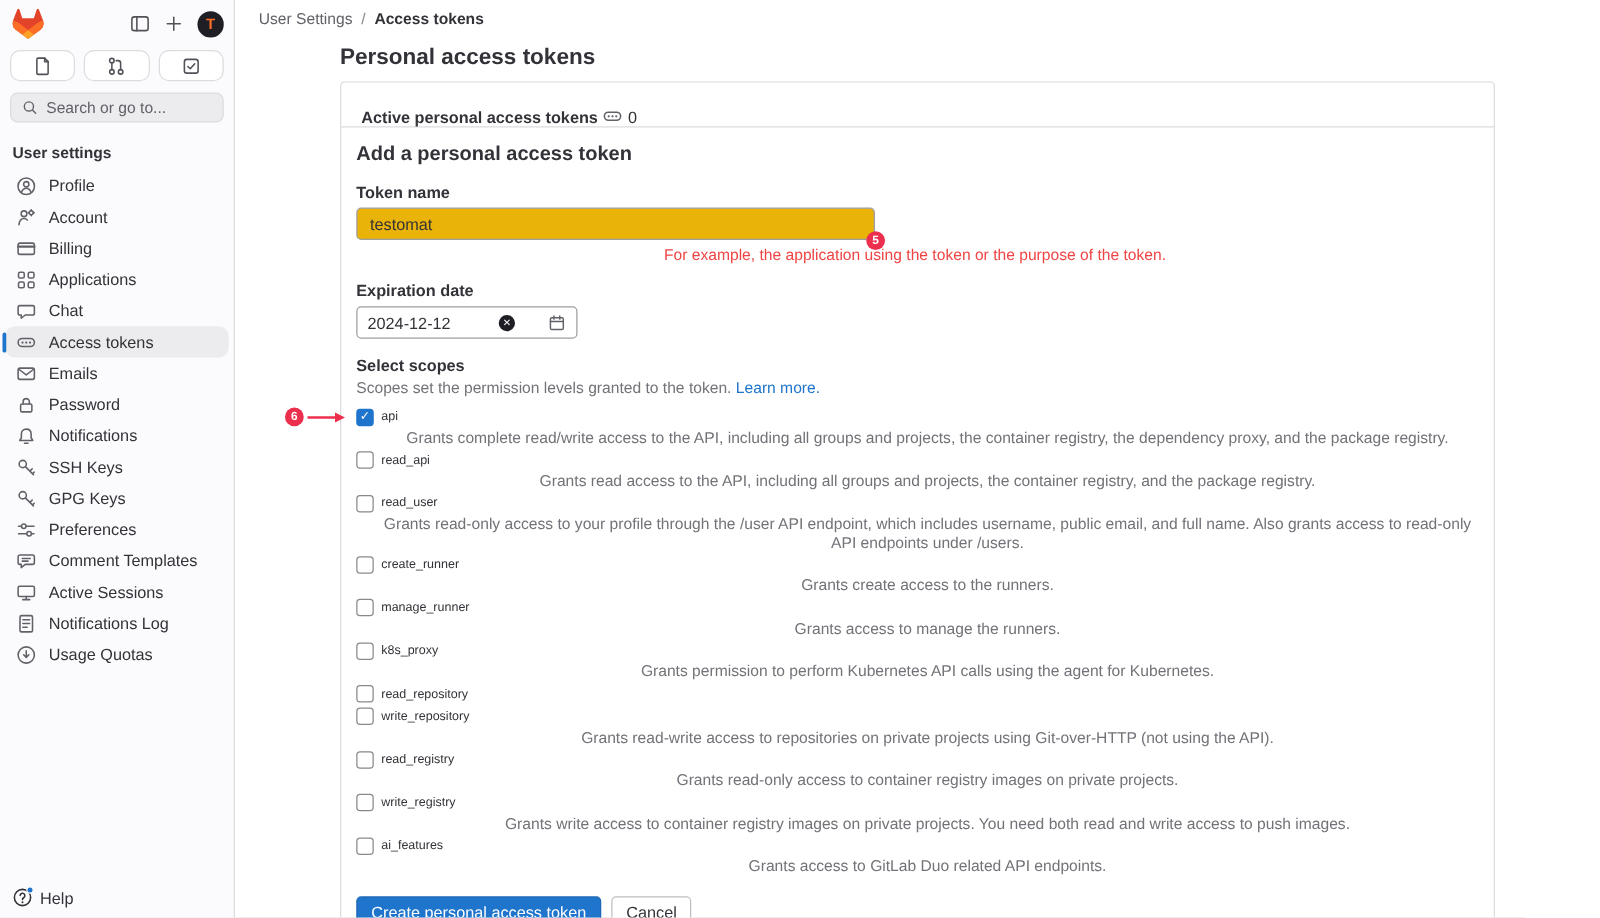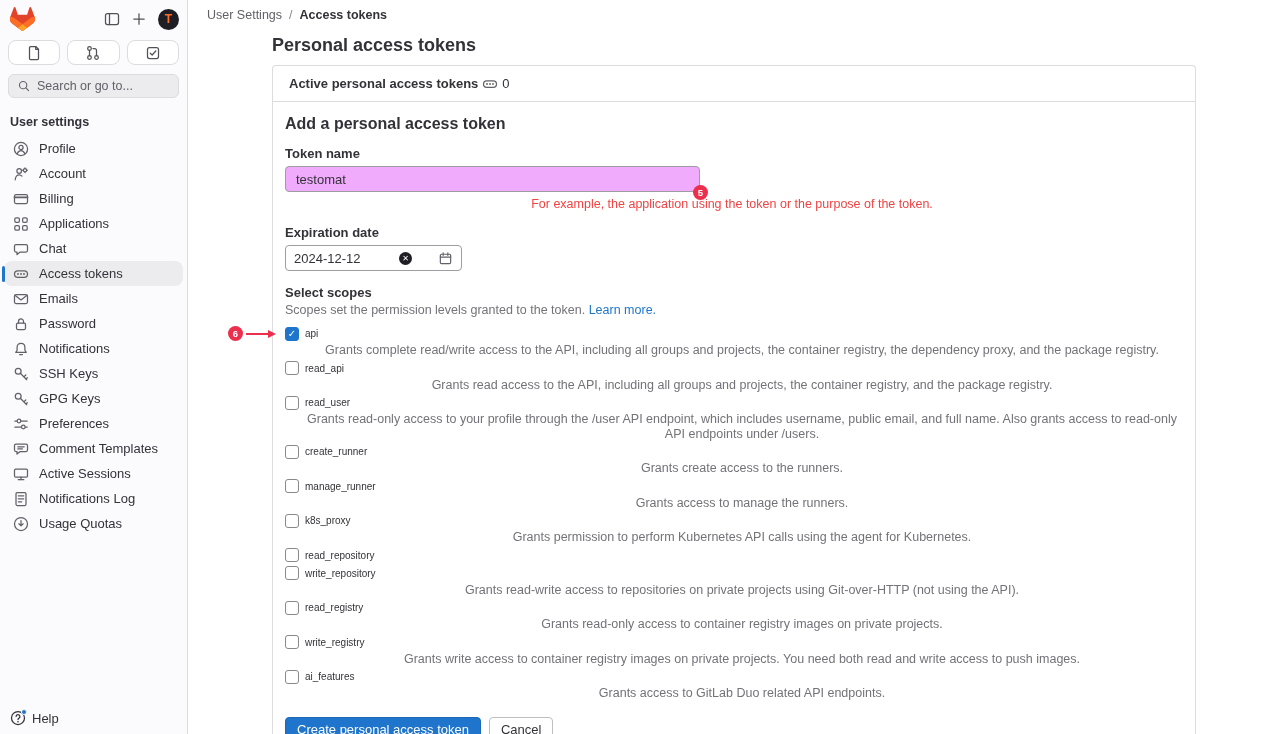--- a/index.html
+++ b/index.html
@@ -39,7 +39,7 @@
   .content { padding-left:84px; }
   .page-title { font-size:18px; font-weight:700; margin:5px 0 9px; }
   .card { width:924px; border:1px solid #dcdcde; border-bottom:none; border-radius:4px 4px 0 0; }
-  .card-header { height:36px; display:flex; align-items:center; gap:4px; padding:0 16px; border-bottom:1px solid #dcdcde; font-size:13px; font-weight:700; }
+  .card-header { height:36px; display:flex; align-items:flex-end; gap:4px; padding:0 16px; border-bottom:1px solid #dcdcde; font-size:13px; font-weight:700; }
   .card-header .tok-ic { width:16px; height:16px; color:#626168; }
   .count { font-weight:400; }
   .card-body { padding:0 16px 0 12px; }

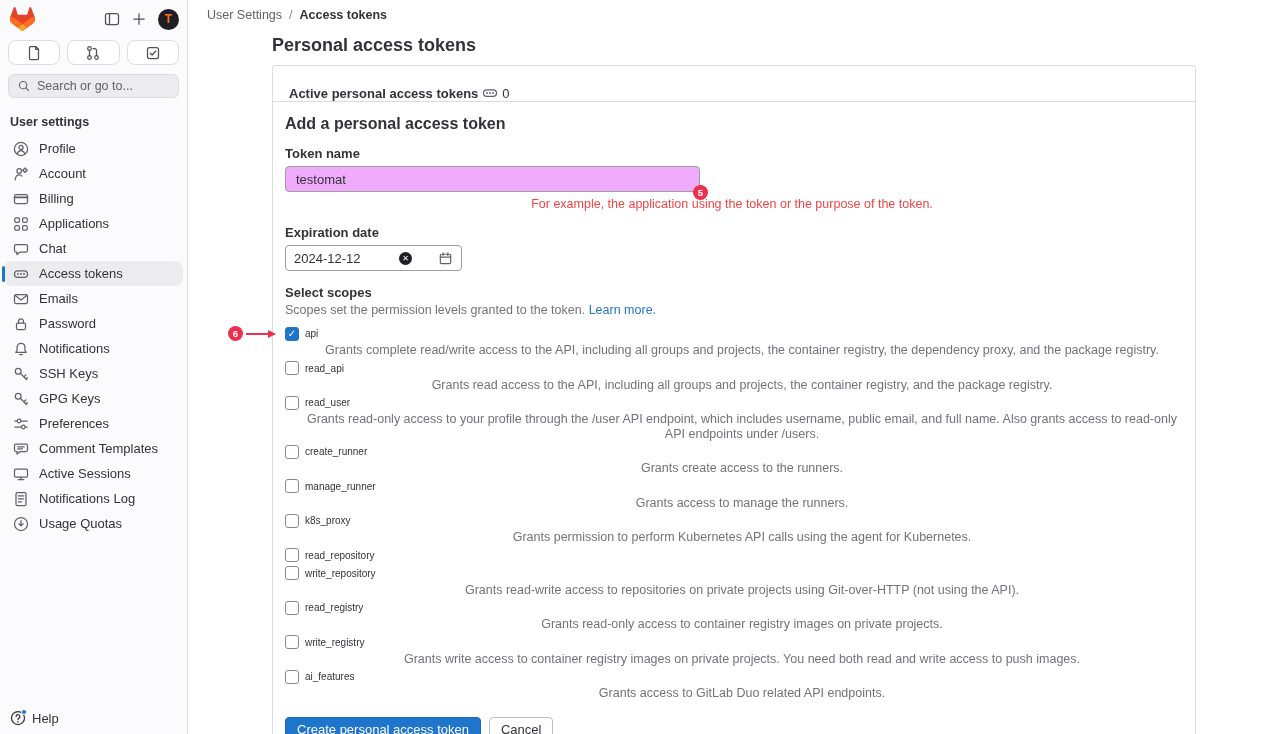--- a/index.html
+++ b/index.html
@@ -45,7 +45,7 @@
   .card-body { padding:0 16px 0 12px; }
   .form-heading { font-size:16px; font-weight:700; margin:13px 0 13px; }
   .field-label { font-size:13px; font-weight:700; margin-bottom:5px; }
-  .text-input { width:415px; height:26px; border:1px solid #9e9da2; border-radius:4px; padding:0 10px; font-size:13px; color:#333238; font-family:inherit; background:#f0abfc; }
+  .text-input { width:415px; height:26px; border:1px solid #9e9da2; border-radius:4px; padding:0 10px; font-size:13px; color:#333238; font-family:inherit; background:#eab308; }
   .input-wrap { position:relative; width:fit-content; }
   .badge { width:15px; height:15px; border-radius:50%; background:#eb2f4d; color:#fff; font-size:9.5px; font-weight:700; display:flex; align-items:center; justify-content:center; }
   .badge-abs-br { position:absolute; right:-8px; bottom:-8px; }

